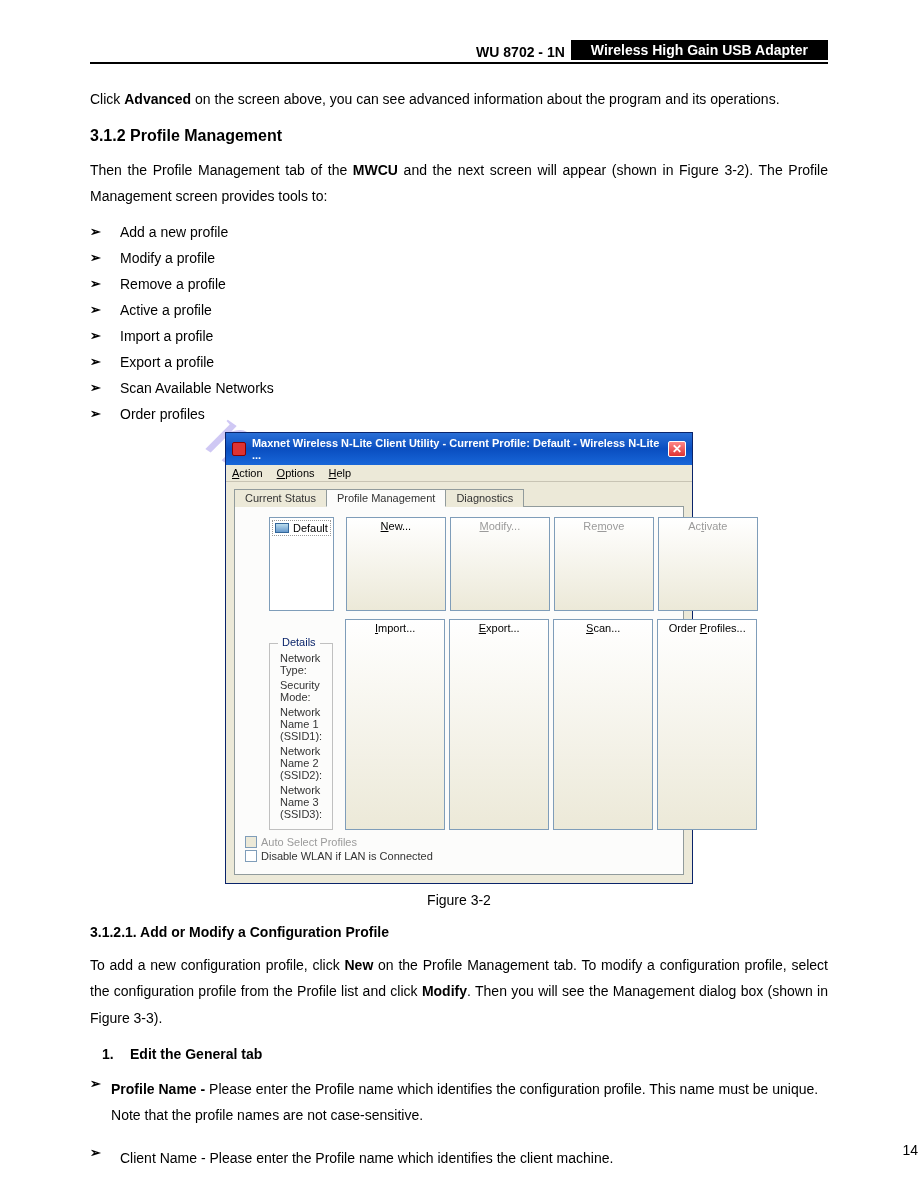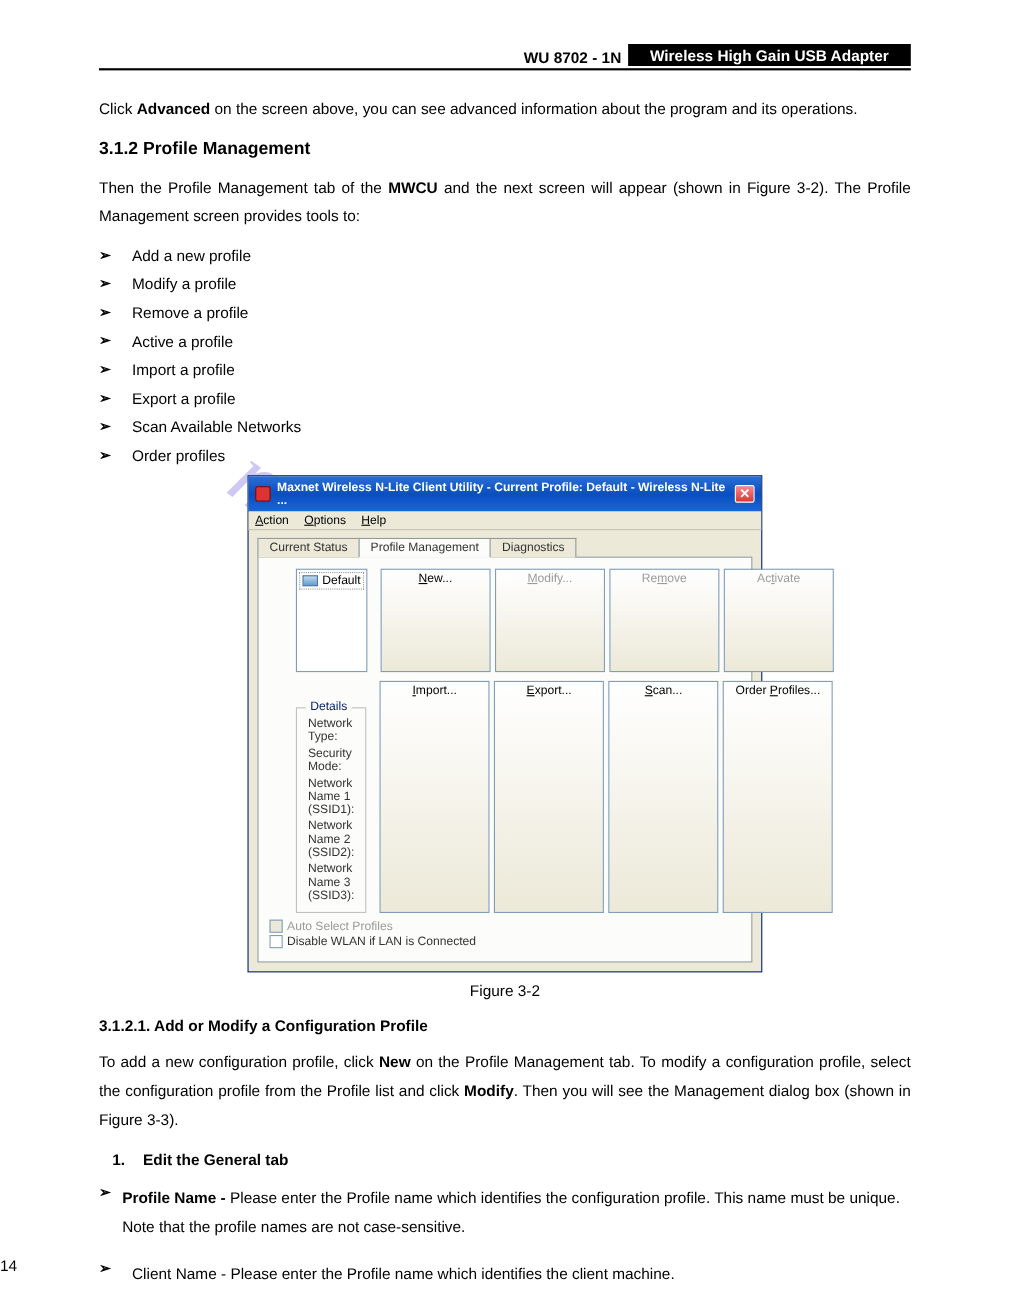--- a/index.html
+++ b/index.html
@@ -36,7 +36,7 @@
   .chev { display:inline-block; width: 30px; font-weight:bold; font-size:13px; }
   .figure-wrap { display:flex; flex-direction:column; align-items:center; margin-top:6px; }
   .figure-caption { margin-top:8px; font-size:14px; }
-  .page-num { position:absolute; bottom:30px; left:0; right:0; text-align:left; }
+  .page-num { position:absolute; bottom:30px; left:0; right:0; text-align:right; }
   
   .watermark {
     position:absolute;

